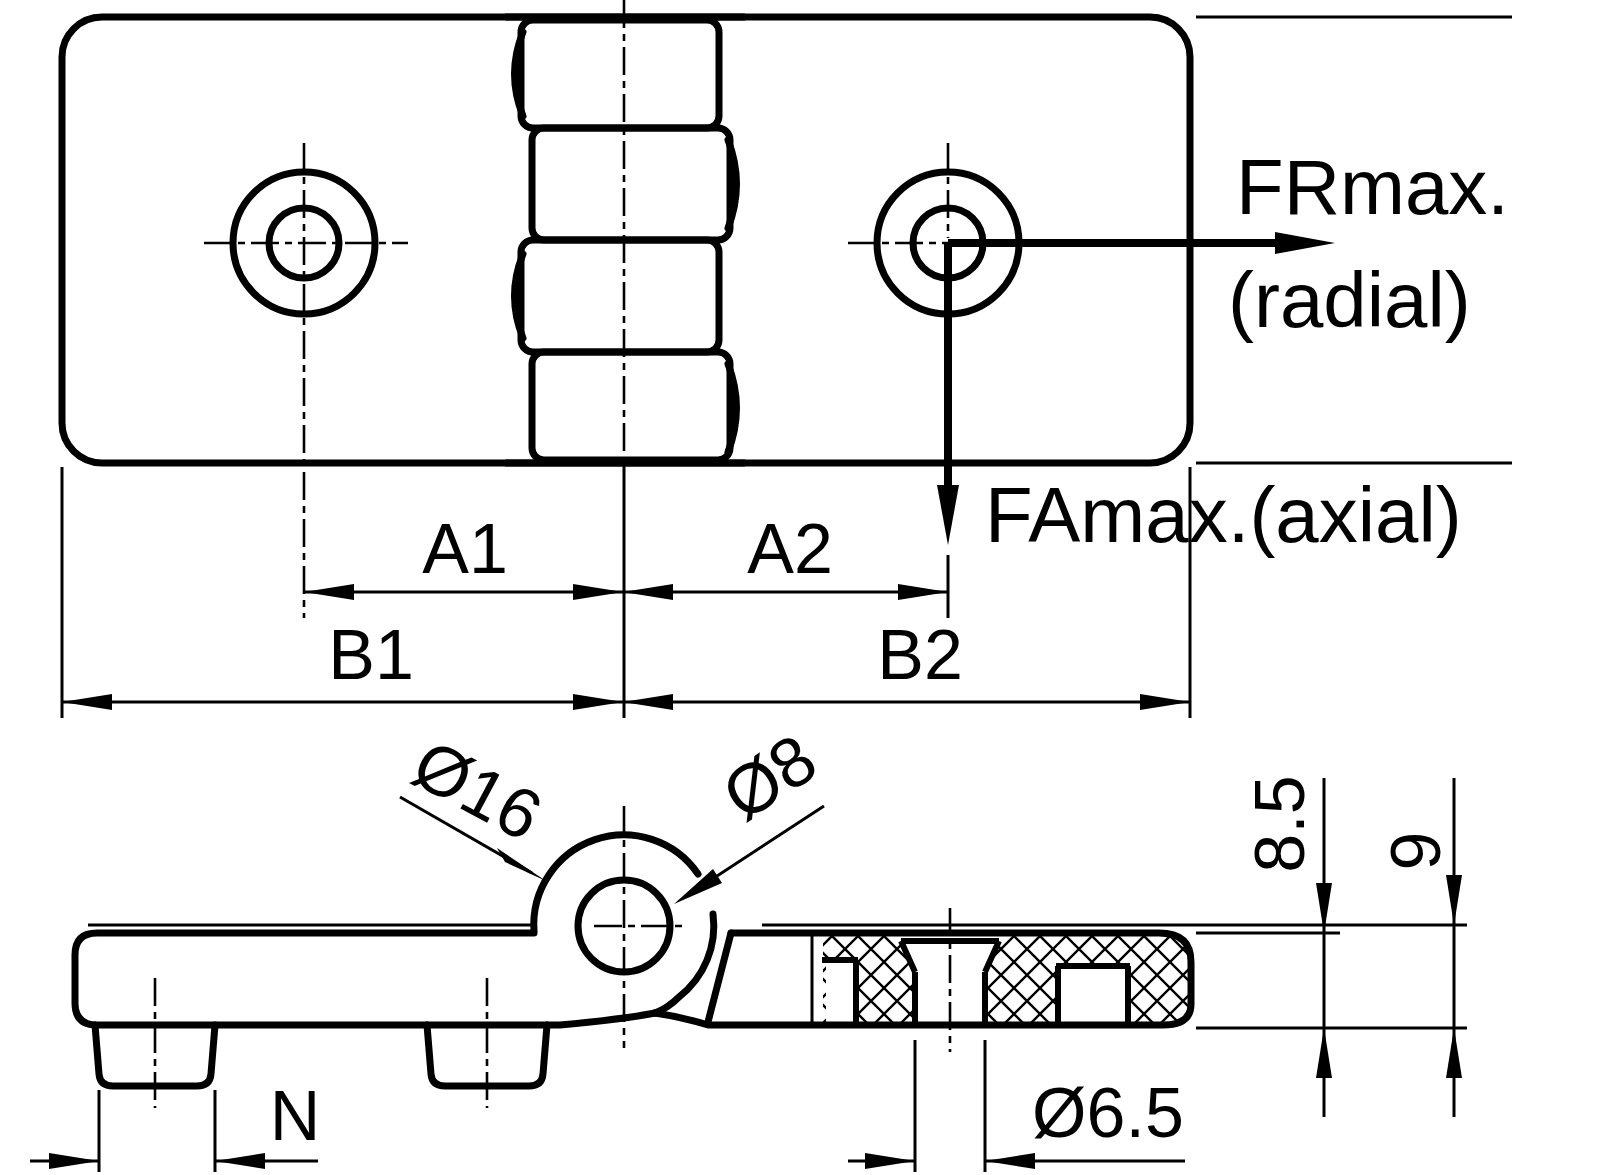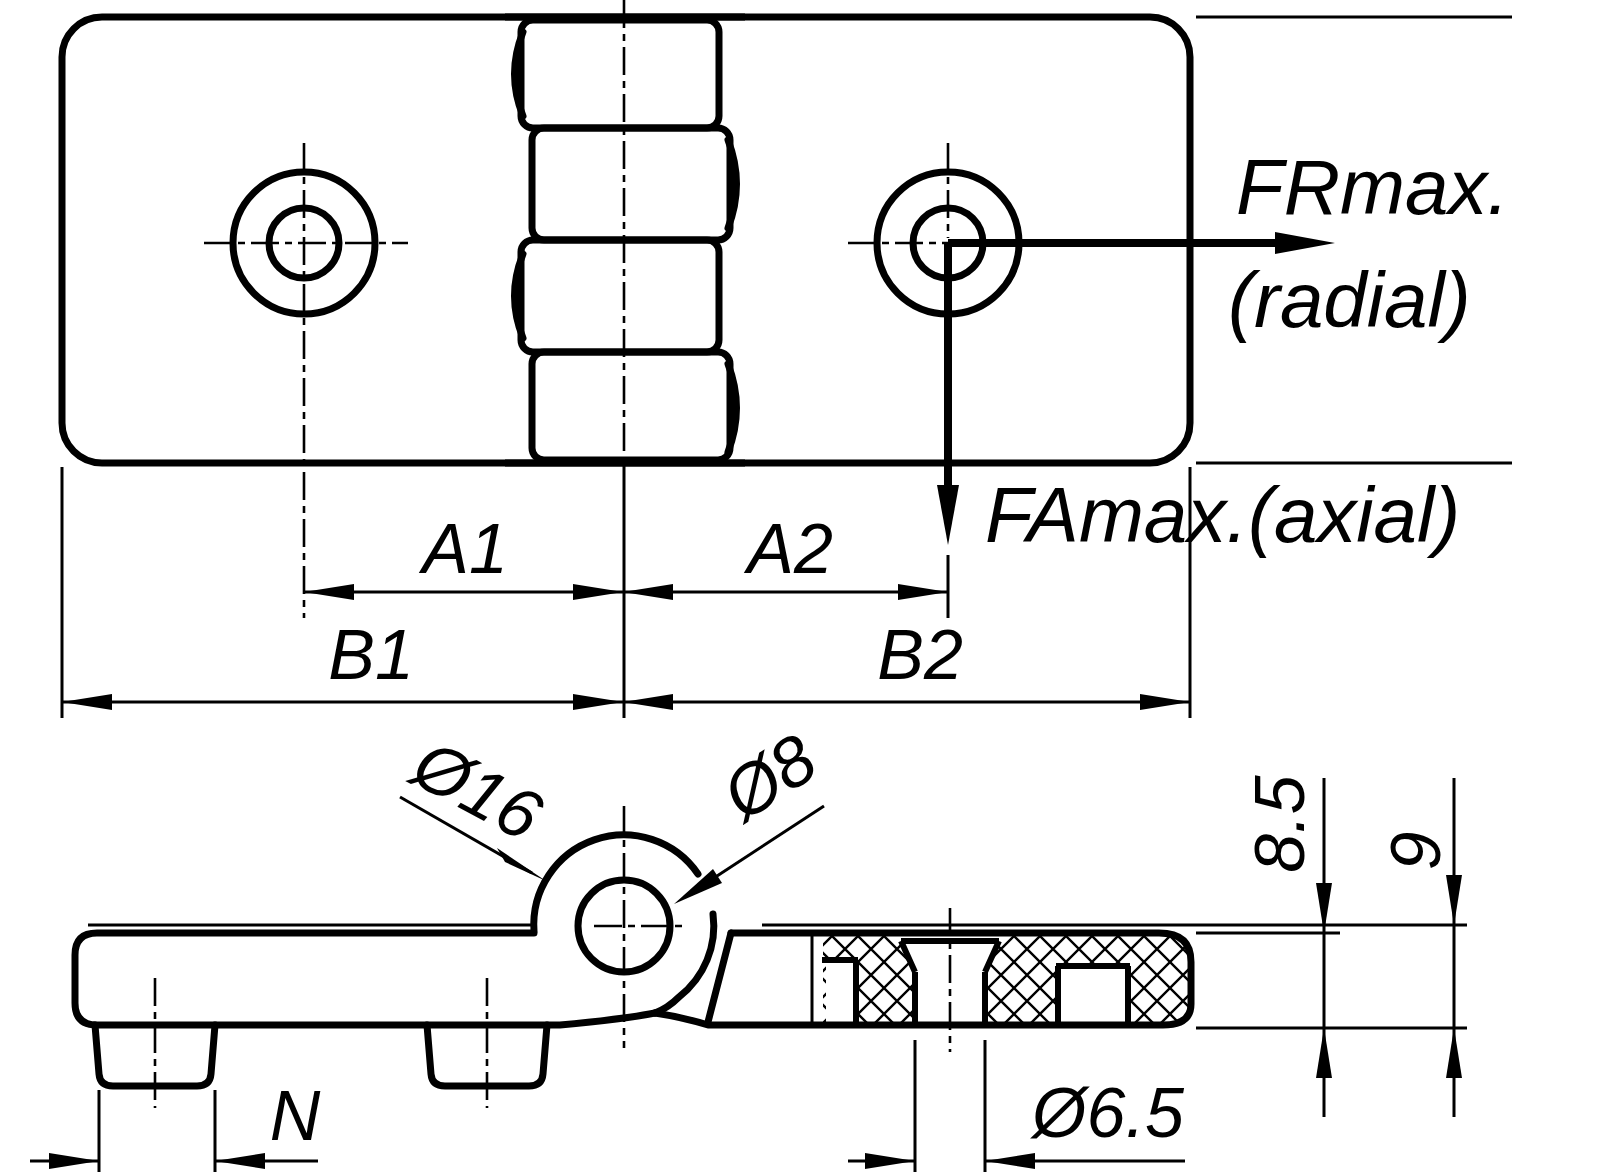--- a/index.html
+++ b/index.html
@@ -3,7 +3,7 @@
 <meta charset="utf-8">
 <style>
   html,body{margin:0;padding:0;background:#ffffff;}
-  .canvas{position:relative;width:1512px;height:1175px;background:#ffffff;overflow:hidden;font-style:italic;}
+  .canvas{position:relative;width:1512px;height:1175px;background:#ffffff;overflow:hidden;}
   svg{display:block;}
   .thick{stroke:#000;stroke-width:7;fill:none;stroke-linecap:round;stroke-linejoin:round;}
   .thick-sq{stroke:#000;stroke-width:7;fill:none;stroke-linecap:butt;}

